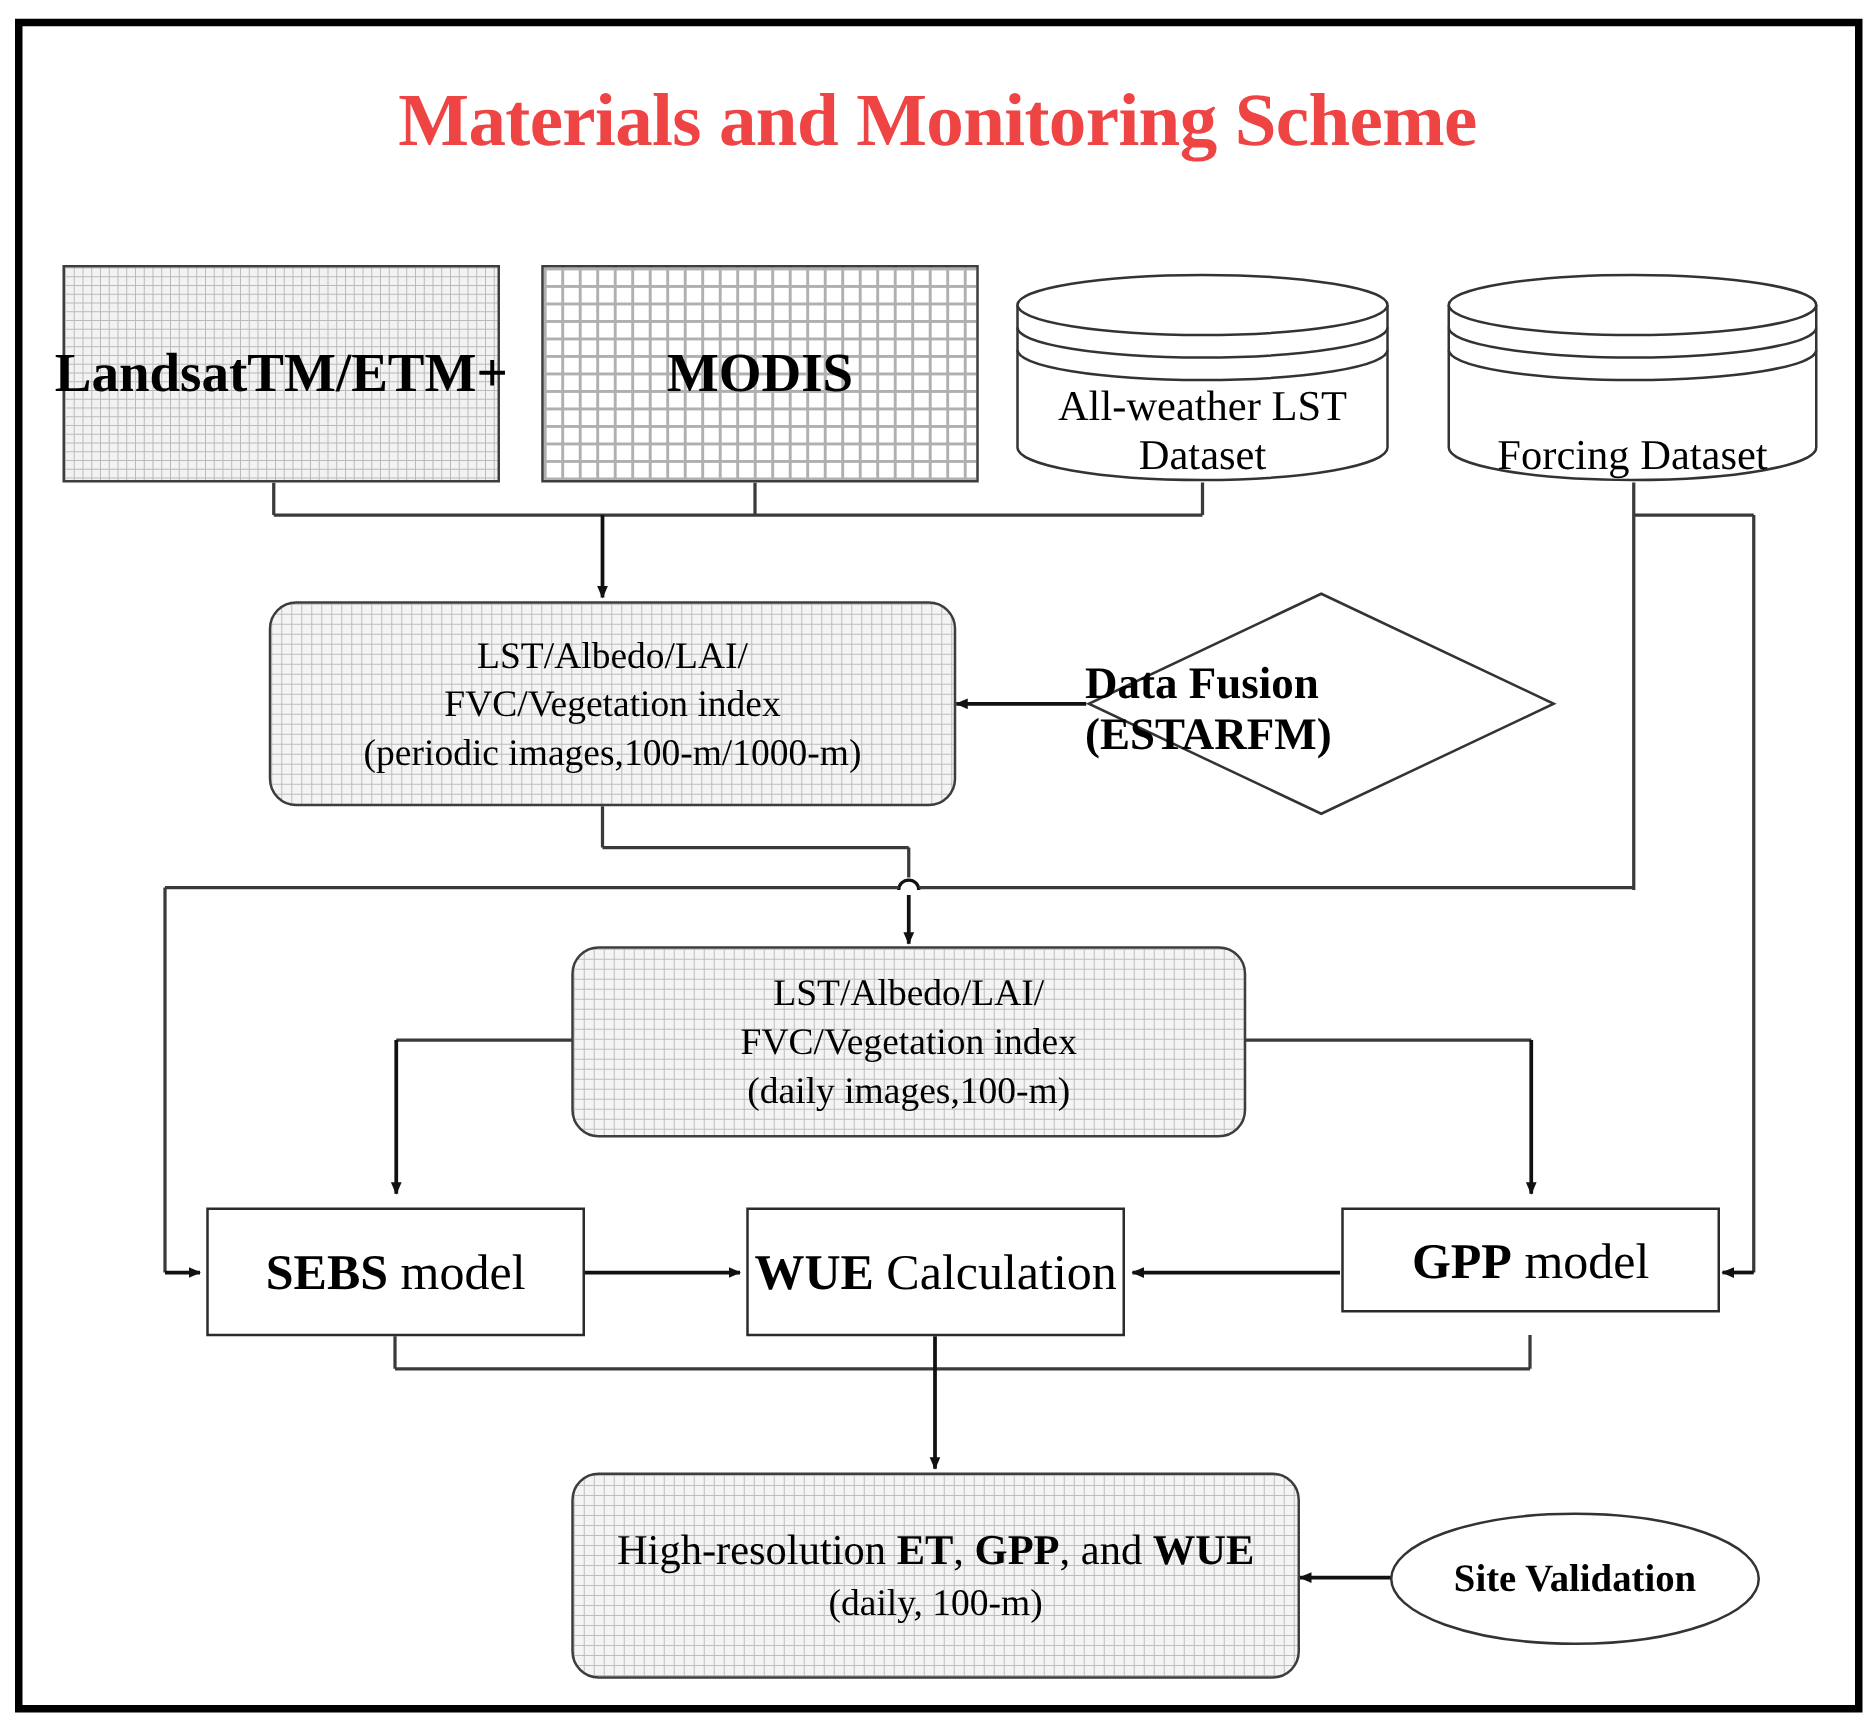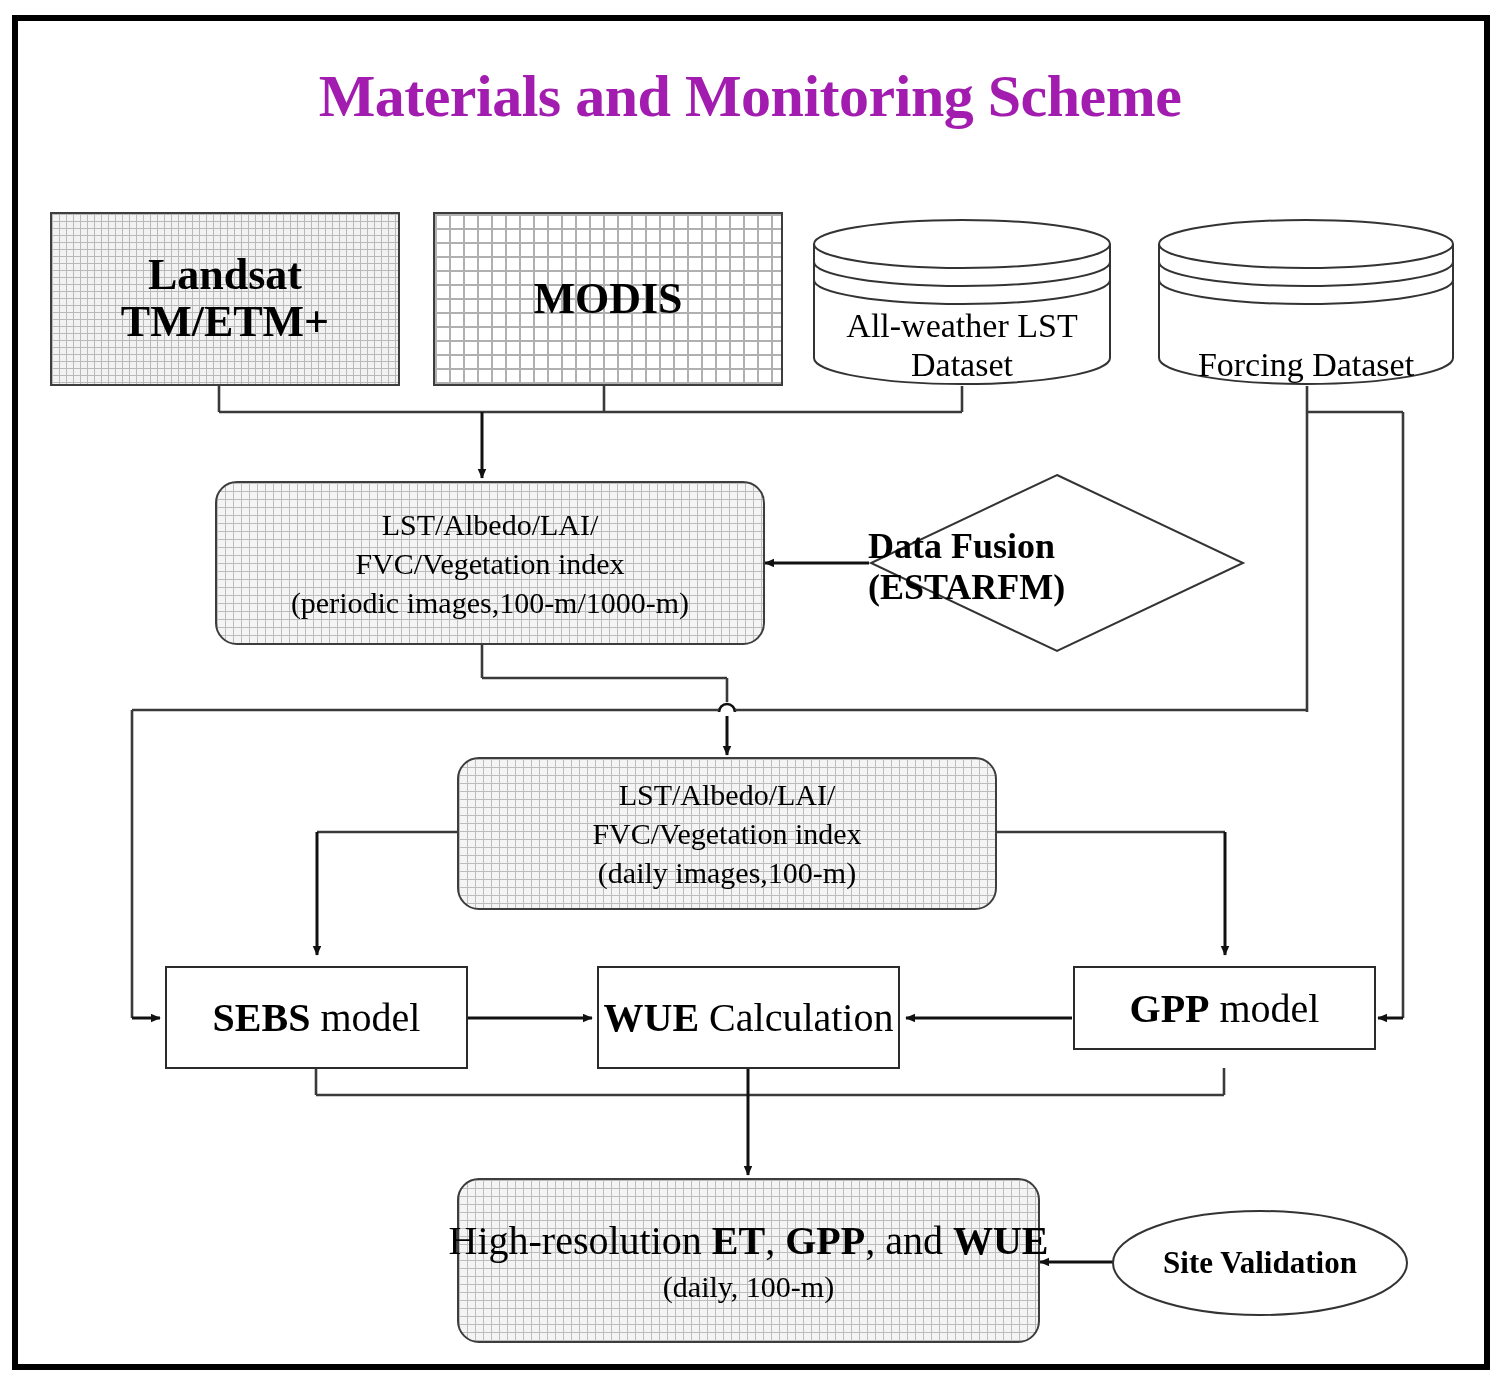--- a/index.html
+++ b/index.html
@@ -14,7 +14,7 @@
   #title{
     position:absolute;left:0;top:62px;width:1500px;text-align:center;
     font-family:"Liberation Serif",serif;font-weight:bold;font-size:60px;
-    letter-spacing:-0.5px;color:#a21caf;white-space:nowrap;
+    letter-spacing:-0.5px;color:#ef4444;white-space:nowrap;
   }
 
   svg#wires{position:absolute;left:0;top:0;width:1500px;height:1384px;pointer-events:none;}

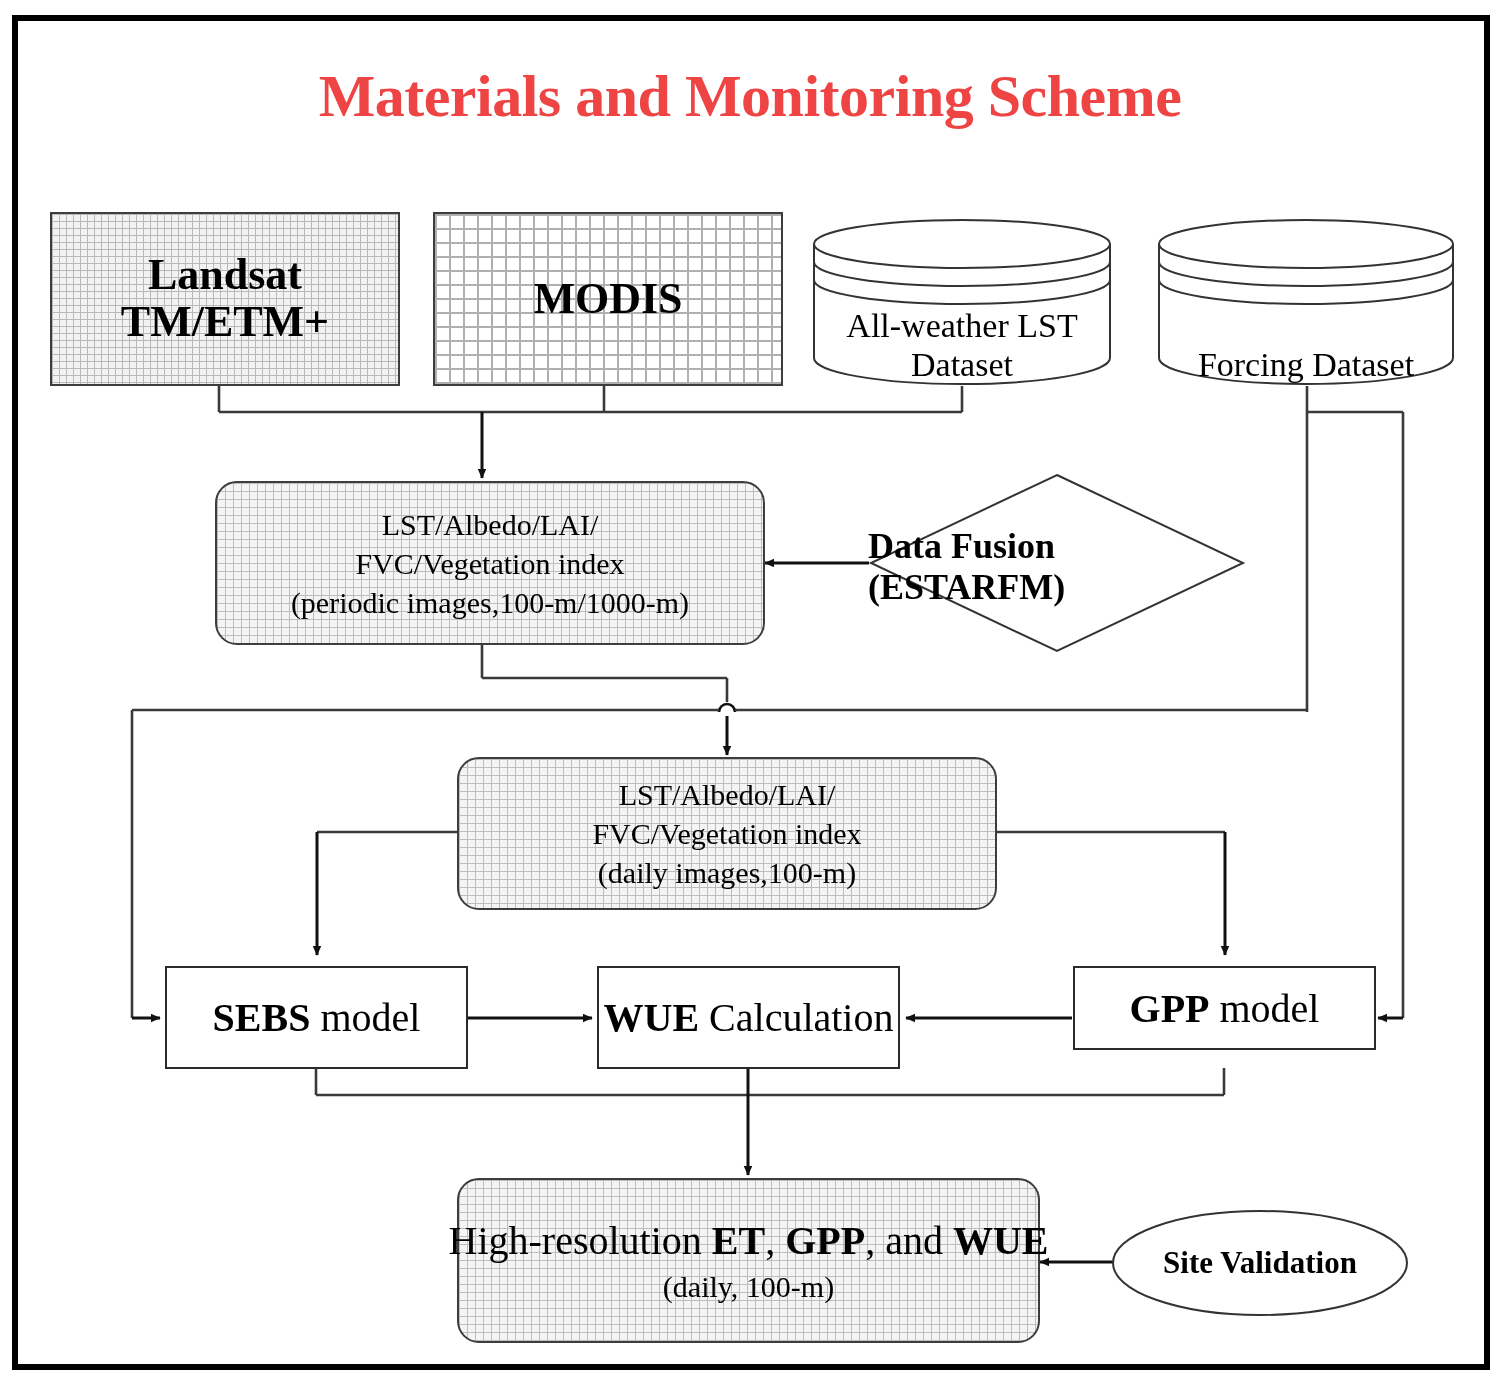--- a/index.html
+++ b/index.html
@@ -133,7 +133,7 @@
     </g>
   </svg>
 
-  <div class="node rect grid-fine" style="left:50px;top:212px;width:350px;height:174px;flex-direction:column;">
+  <div class="node rect grid-fine" style="left:50px;top:212px;width:350px;height:174px;">
     <div class="src-title">Landsat</div>
     <div class="src-title">TM/ETM+</div>
   </div>

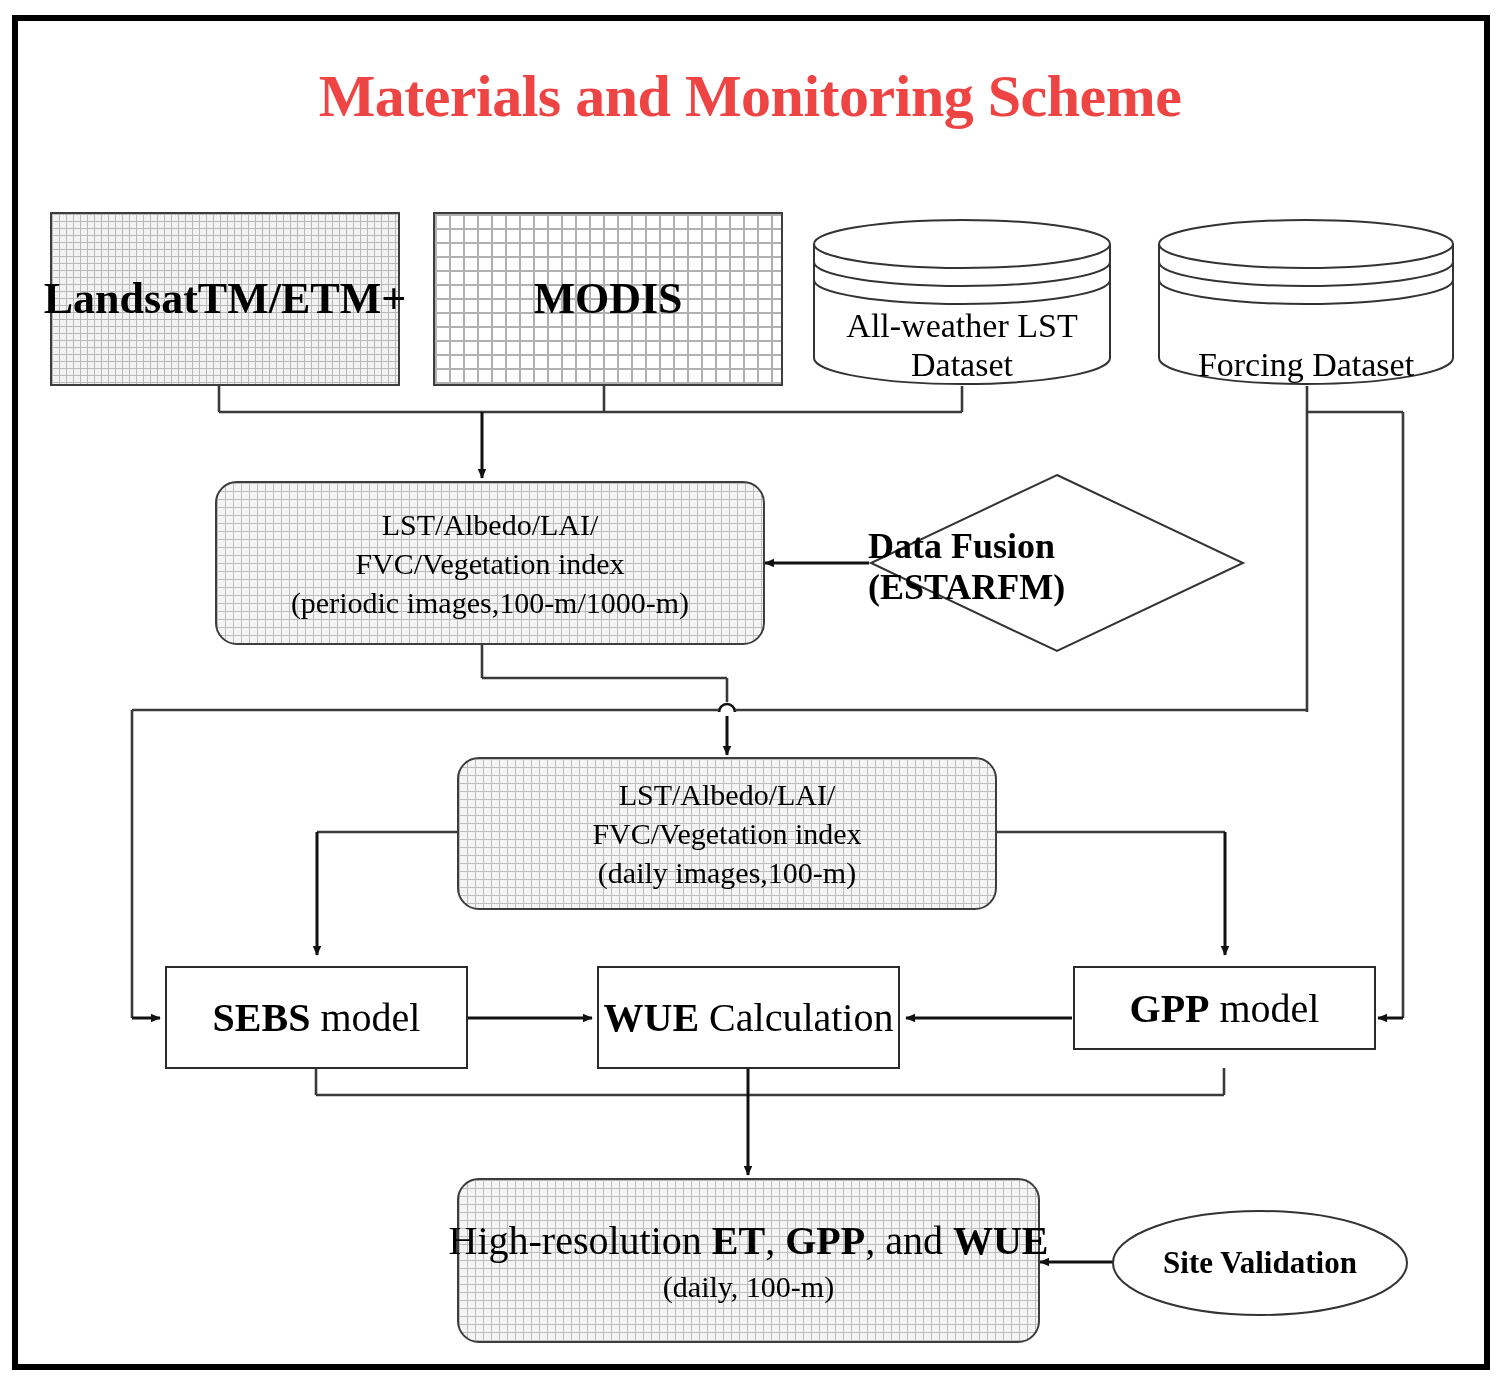--- a/index.html
+++ b/index.html
@@ -202,7 +202,7 @@
   </div>
 
   <div class="node rect rounded grid-mid" style="left:457px;top:1178px;width:583px;height:165px;flex-direction:column;">
-    <div class="body-txt" style="font-size:40px;white-space:nowrap;">
+    <div class="body-txt" style="font-size:34px;white-space:nowrap;">
       <span>High-resolution </span><span class="b">ET</span><span>, </span><span class="b">GPP</span><span>, and </span><span class="b">WUE</span>
     </div>
     <div class="body-txt">(daily, 100-m)</div>

